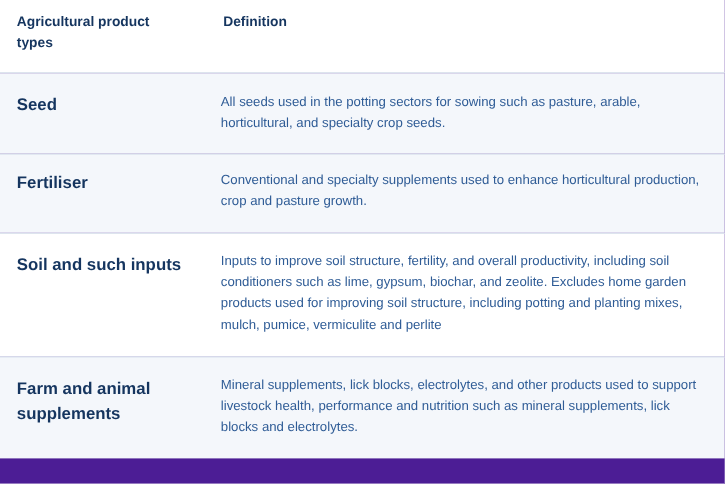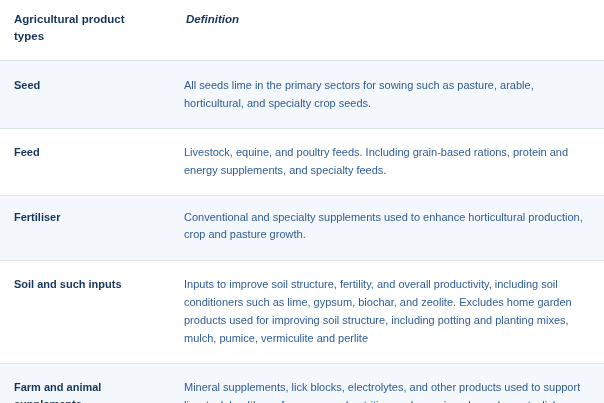--- a/index.html
+++ b/index.html
@@ -47,7 +47,6 @@
   }
   .product-table thead th.th-def {
     padding-left: 16px;
-    font-style: italic;
   }
   .product-table tbody tr.row-alt {
     background: #f4f7fb;

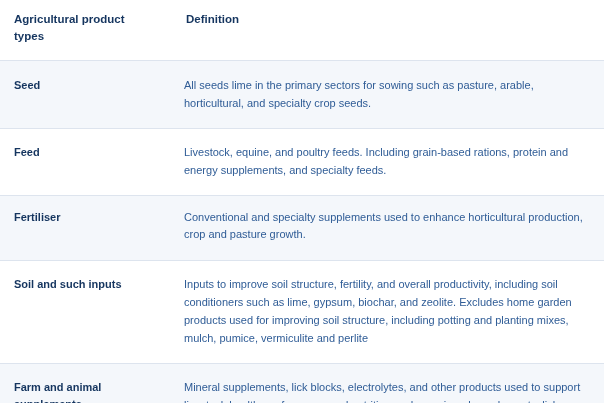--- a/index.html
+++ b/index.html
@@ -55,7 +55,7 @@
     background: #ffffff;
   }
   .cell-type {
-    font-size: 11px;
+    font-size: 14px;
     font-weight: bold;
     color: #15355f;
     line-height: 1.5;

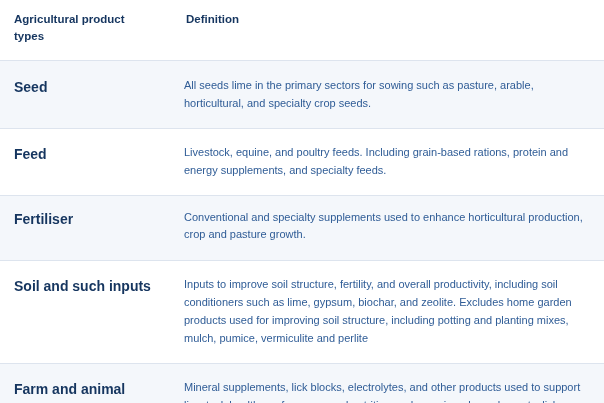--- a/index.html
+++ b/index.html
@@ -96,7 +96,7 @@
     <tbody>
       <tr class="row-alt r-seed">
         <td class="cell-type">Seed</td>
-        <td class="cell-def">All seeds lime in the primary sectors for sowing such as pasture, arable, horticultural, and specialty crop seeds.</td>
+        <td class="cell-def">All seeds used in the potting sectors for sowing such as pasture, arable, horticultural, and specialty crop seeds.</td>
       </tr>
       <tr class="row-plain r-feed">
         <td class="cell-type">Feed</td>

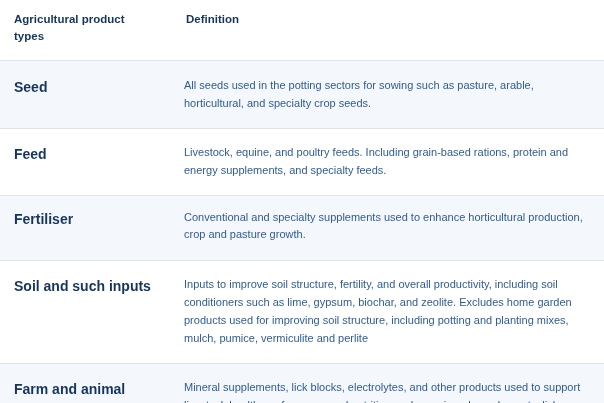--- a/index.html
+++ b/index.html
@@ -98,10 +98,6 @@
         <td class="cell-type">Seed</td>
         <td class="cell-def">All seeds used in the potting sectors for sowing such as pasture, arable, horticultural, and specialty crop seeds.</td>
       </tr>
-      <tr class="row-plain r-feed">
-        <td class="cell-type">Feed</td>
-        <td class="cell-def">Livestock, equine, and poultry feeds.  Including grain-based rations, protein and energy supplements, and specialty feeds.</td>
-      </tr>
       <tr class="row-alt r-fert">
         <td class="cell-type">Fertiliser</td>
         <td class="cell-def">Conventional and specialty supplements used to enhance horticultural production, crop and pasture growth.</td>

